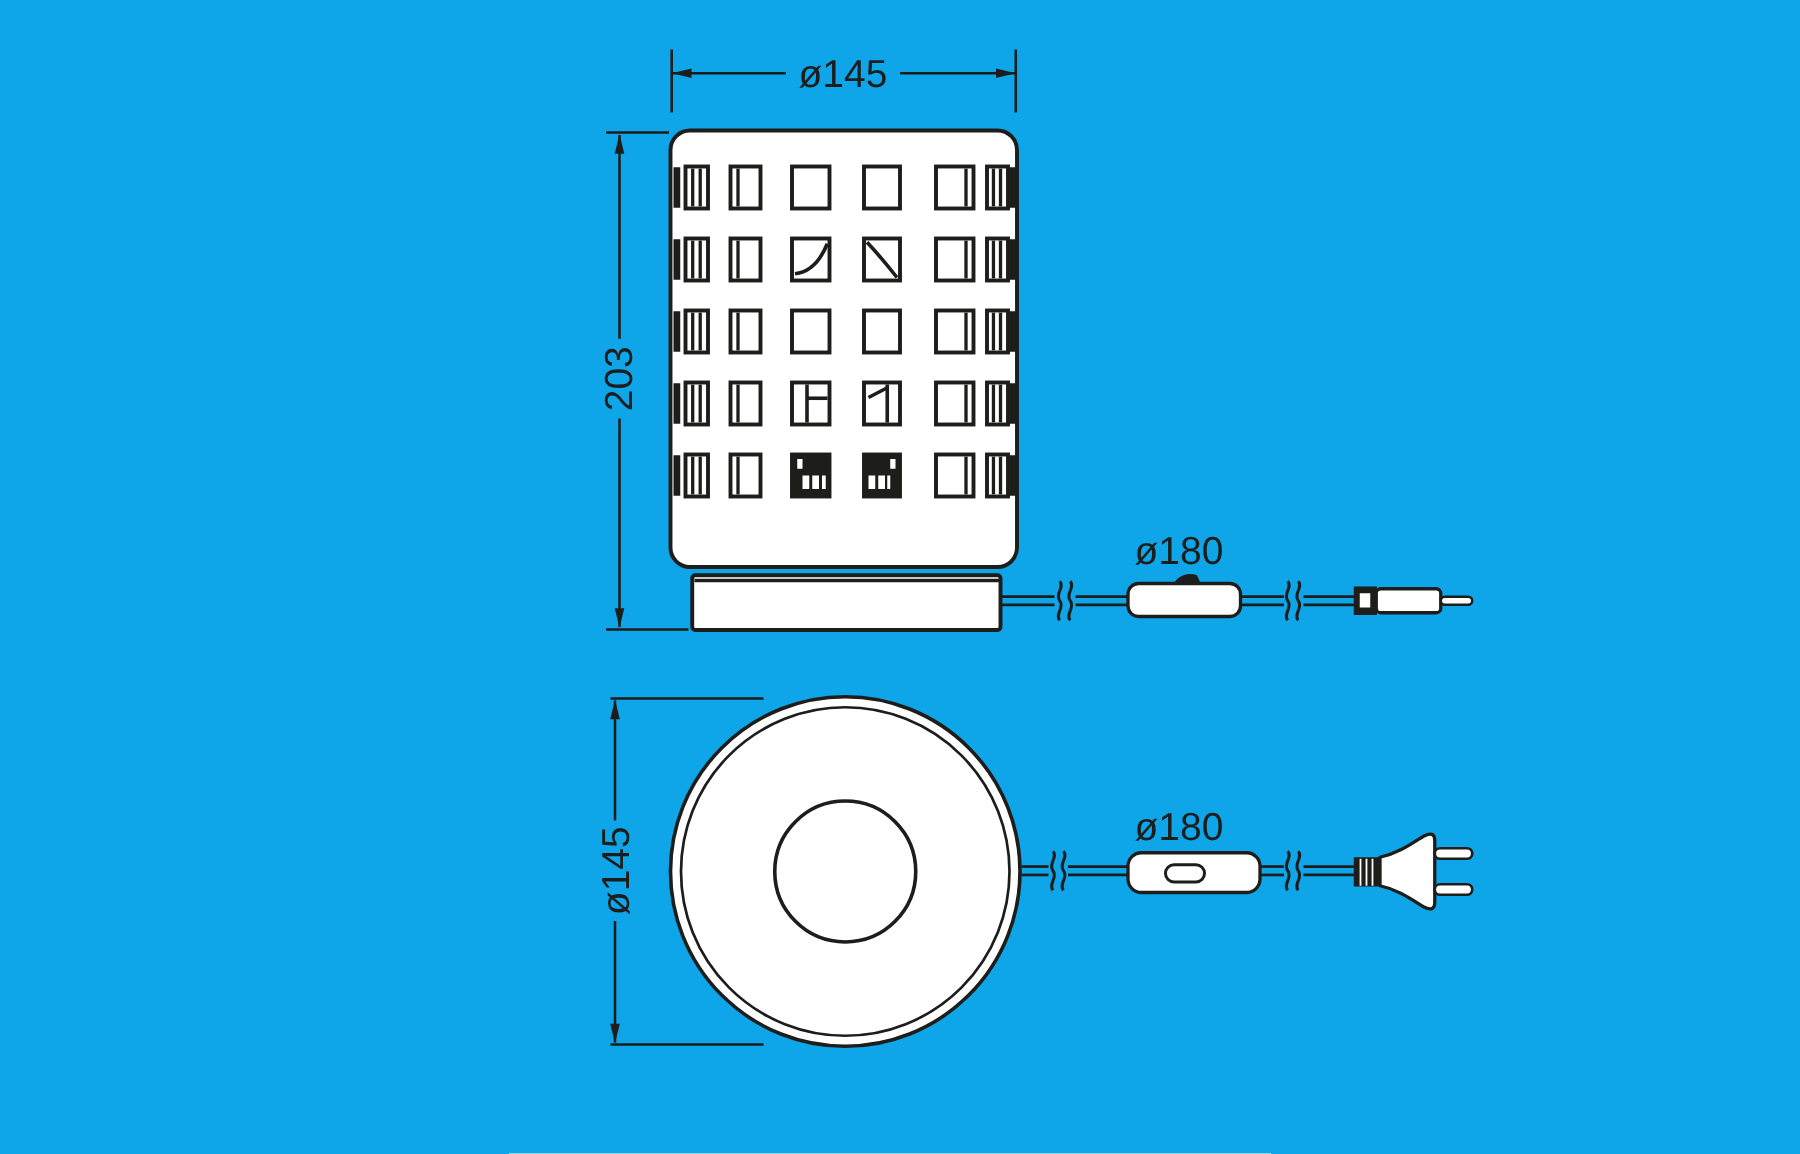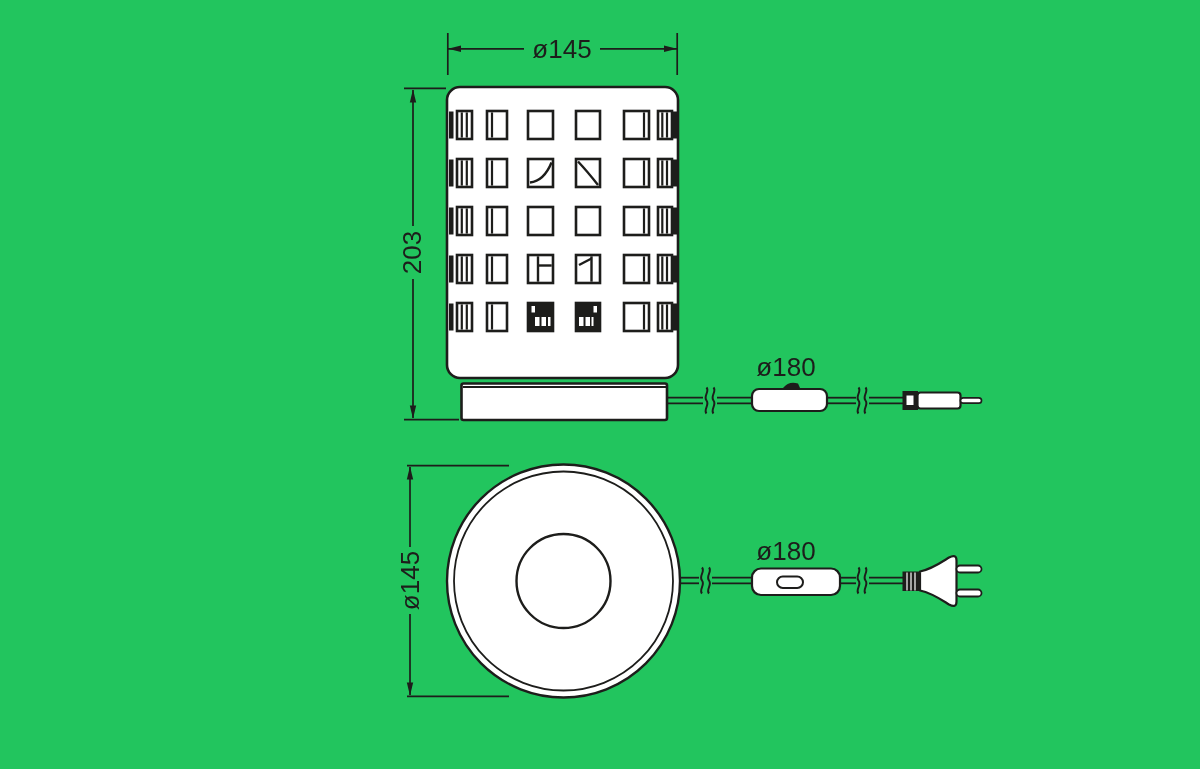--- a/index.html
+++ b/index.html
@@ -3,7 +3,7 @@
 <meta charset="utf-8">
 <style>
   html,body{margin:0;padding:0;background:#ffffff;}
-  .stage{position:relative;width:1200px;height:769px;background:#22c55e;overflow:hidden;
+  .stage{position:relative;width:1200px;height:769px;background:#0ea5e9;overflow:hidden;
          font-family:"Liberation Sans", sans-serif;}
   svg{position:absolute;left:0;top:0;}
   svg text{font-family:"Liberation Sans", sans-serif;font-size:26px;fill:#1d1d1b;}

